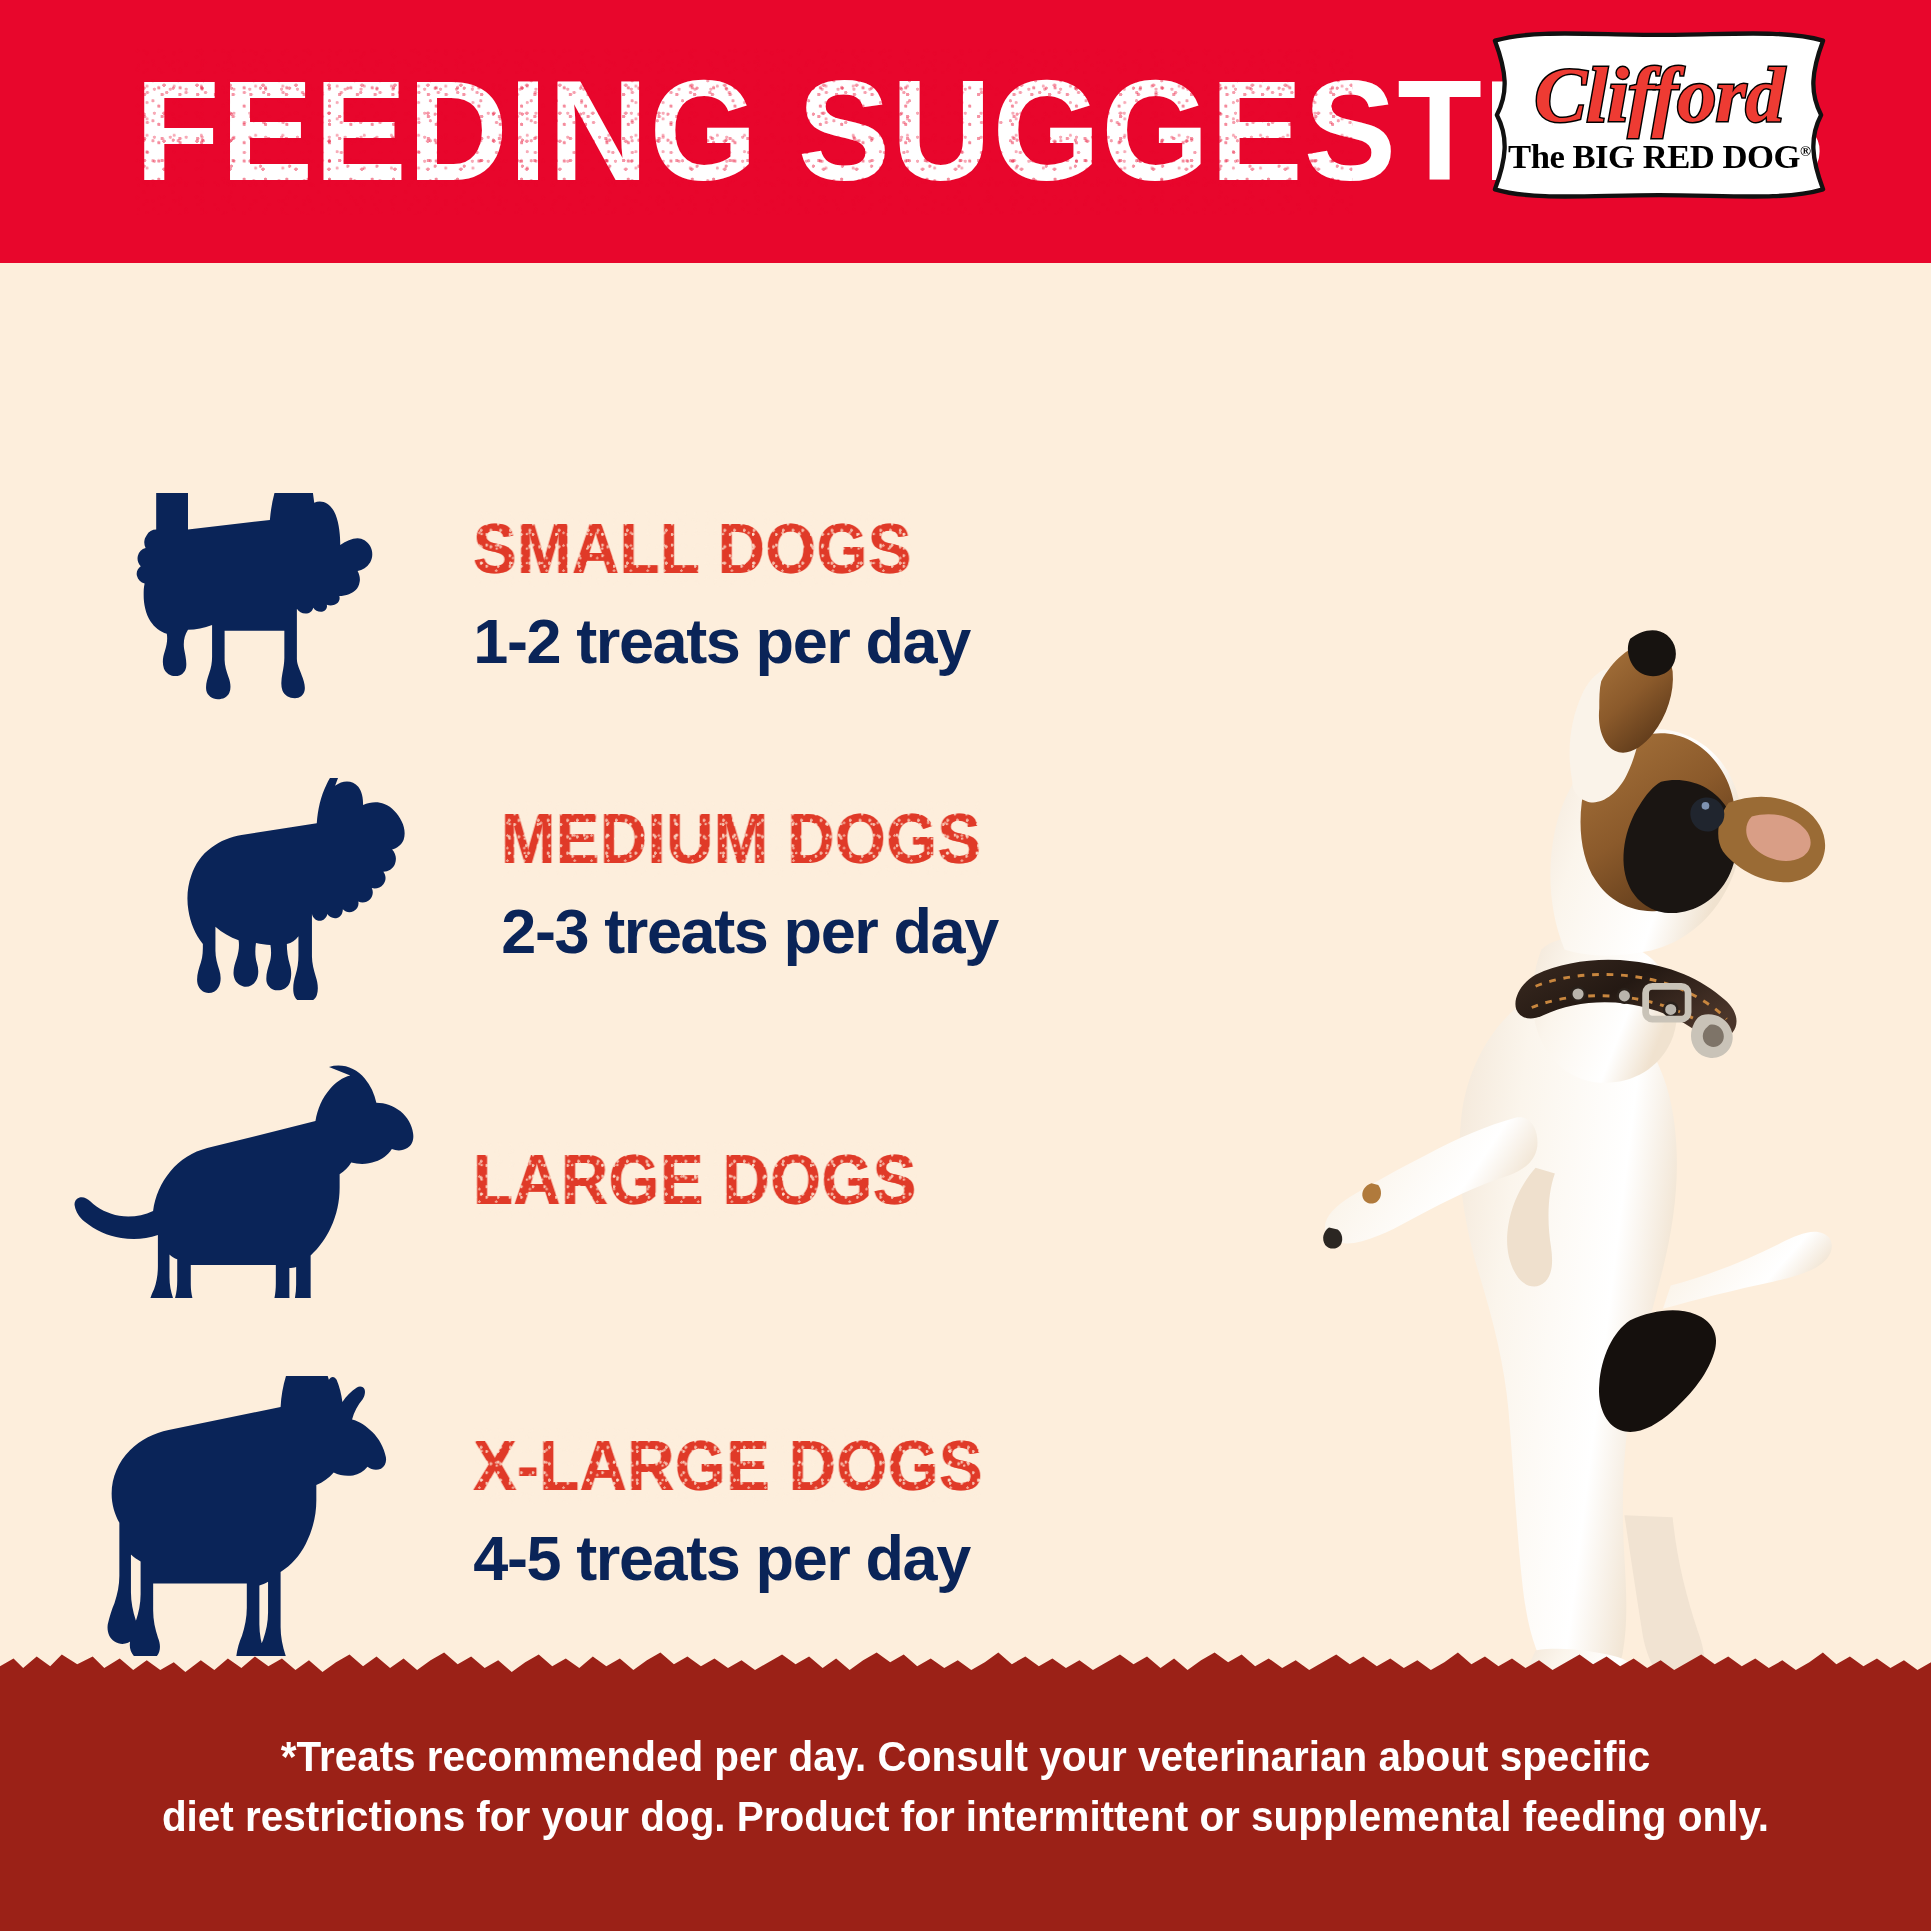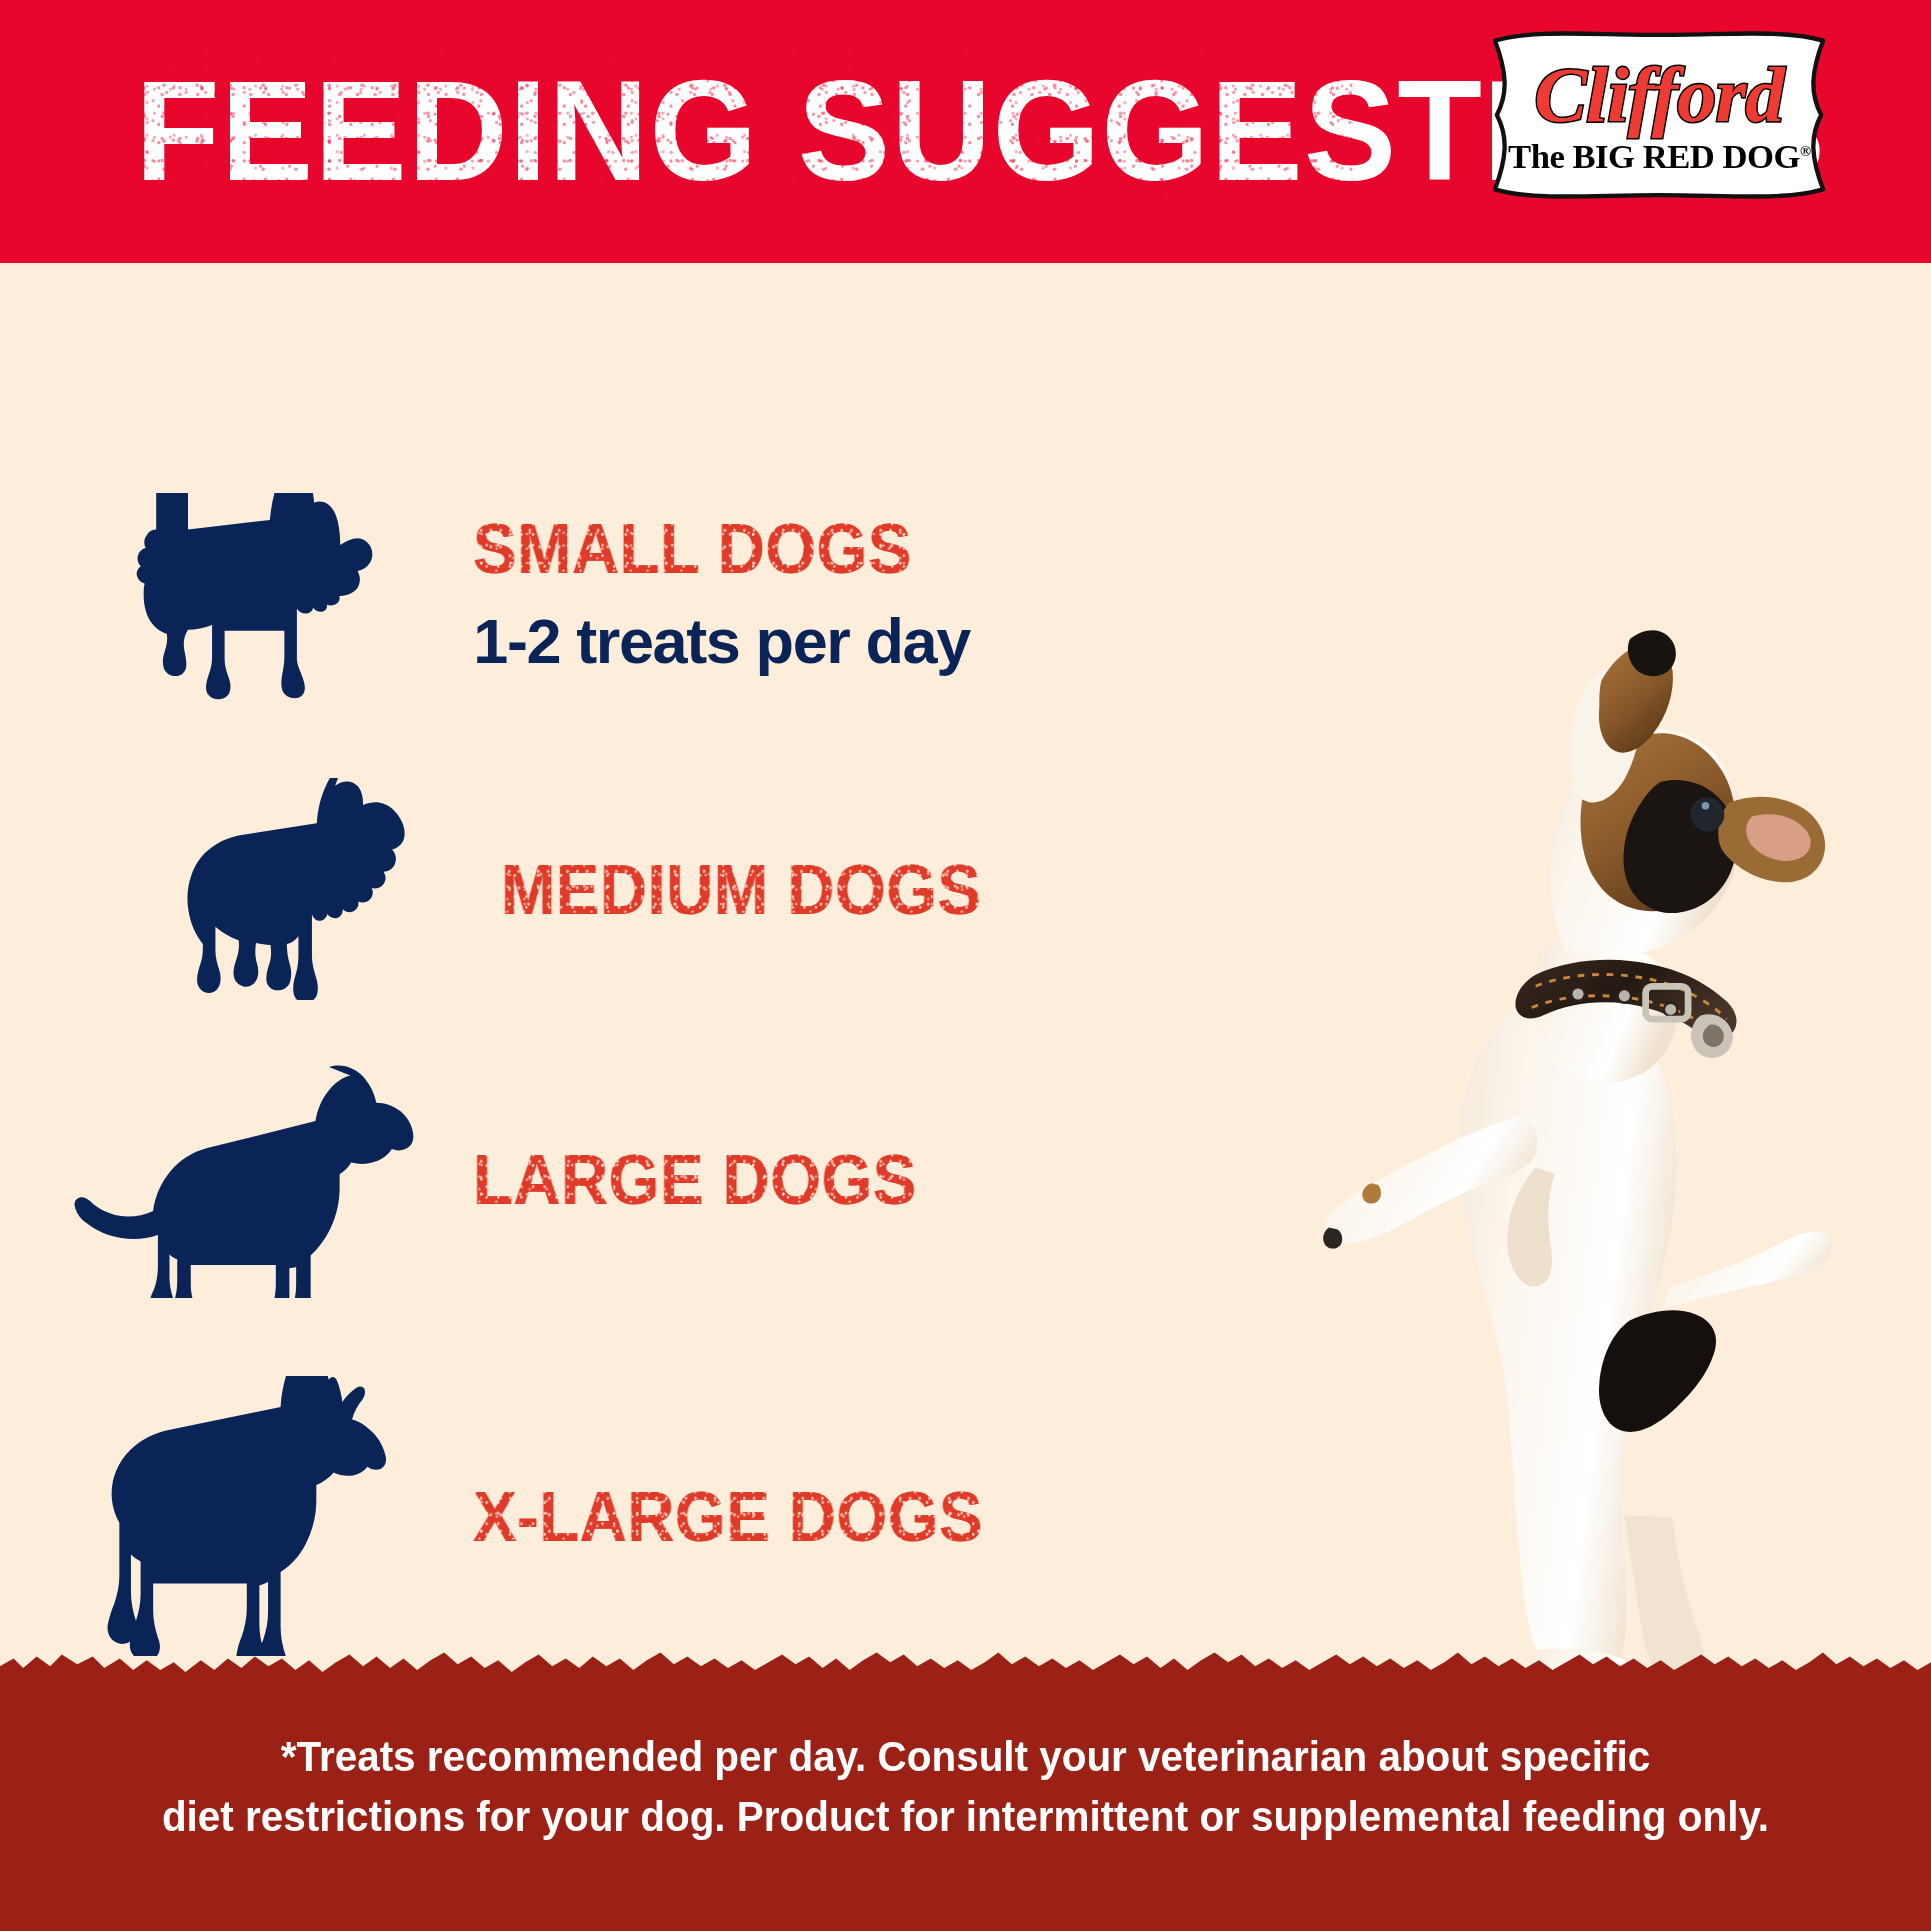--- a/index.html
+++ b/index.html
@@ -298,6 +298,7 @@
       </div>
       <div class="row-text">
         <div class="size-label">MEDIUM DOGS</div>
+        <div class="amount">2-3 treats per day</div>
       </div>
     </div>
 

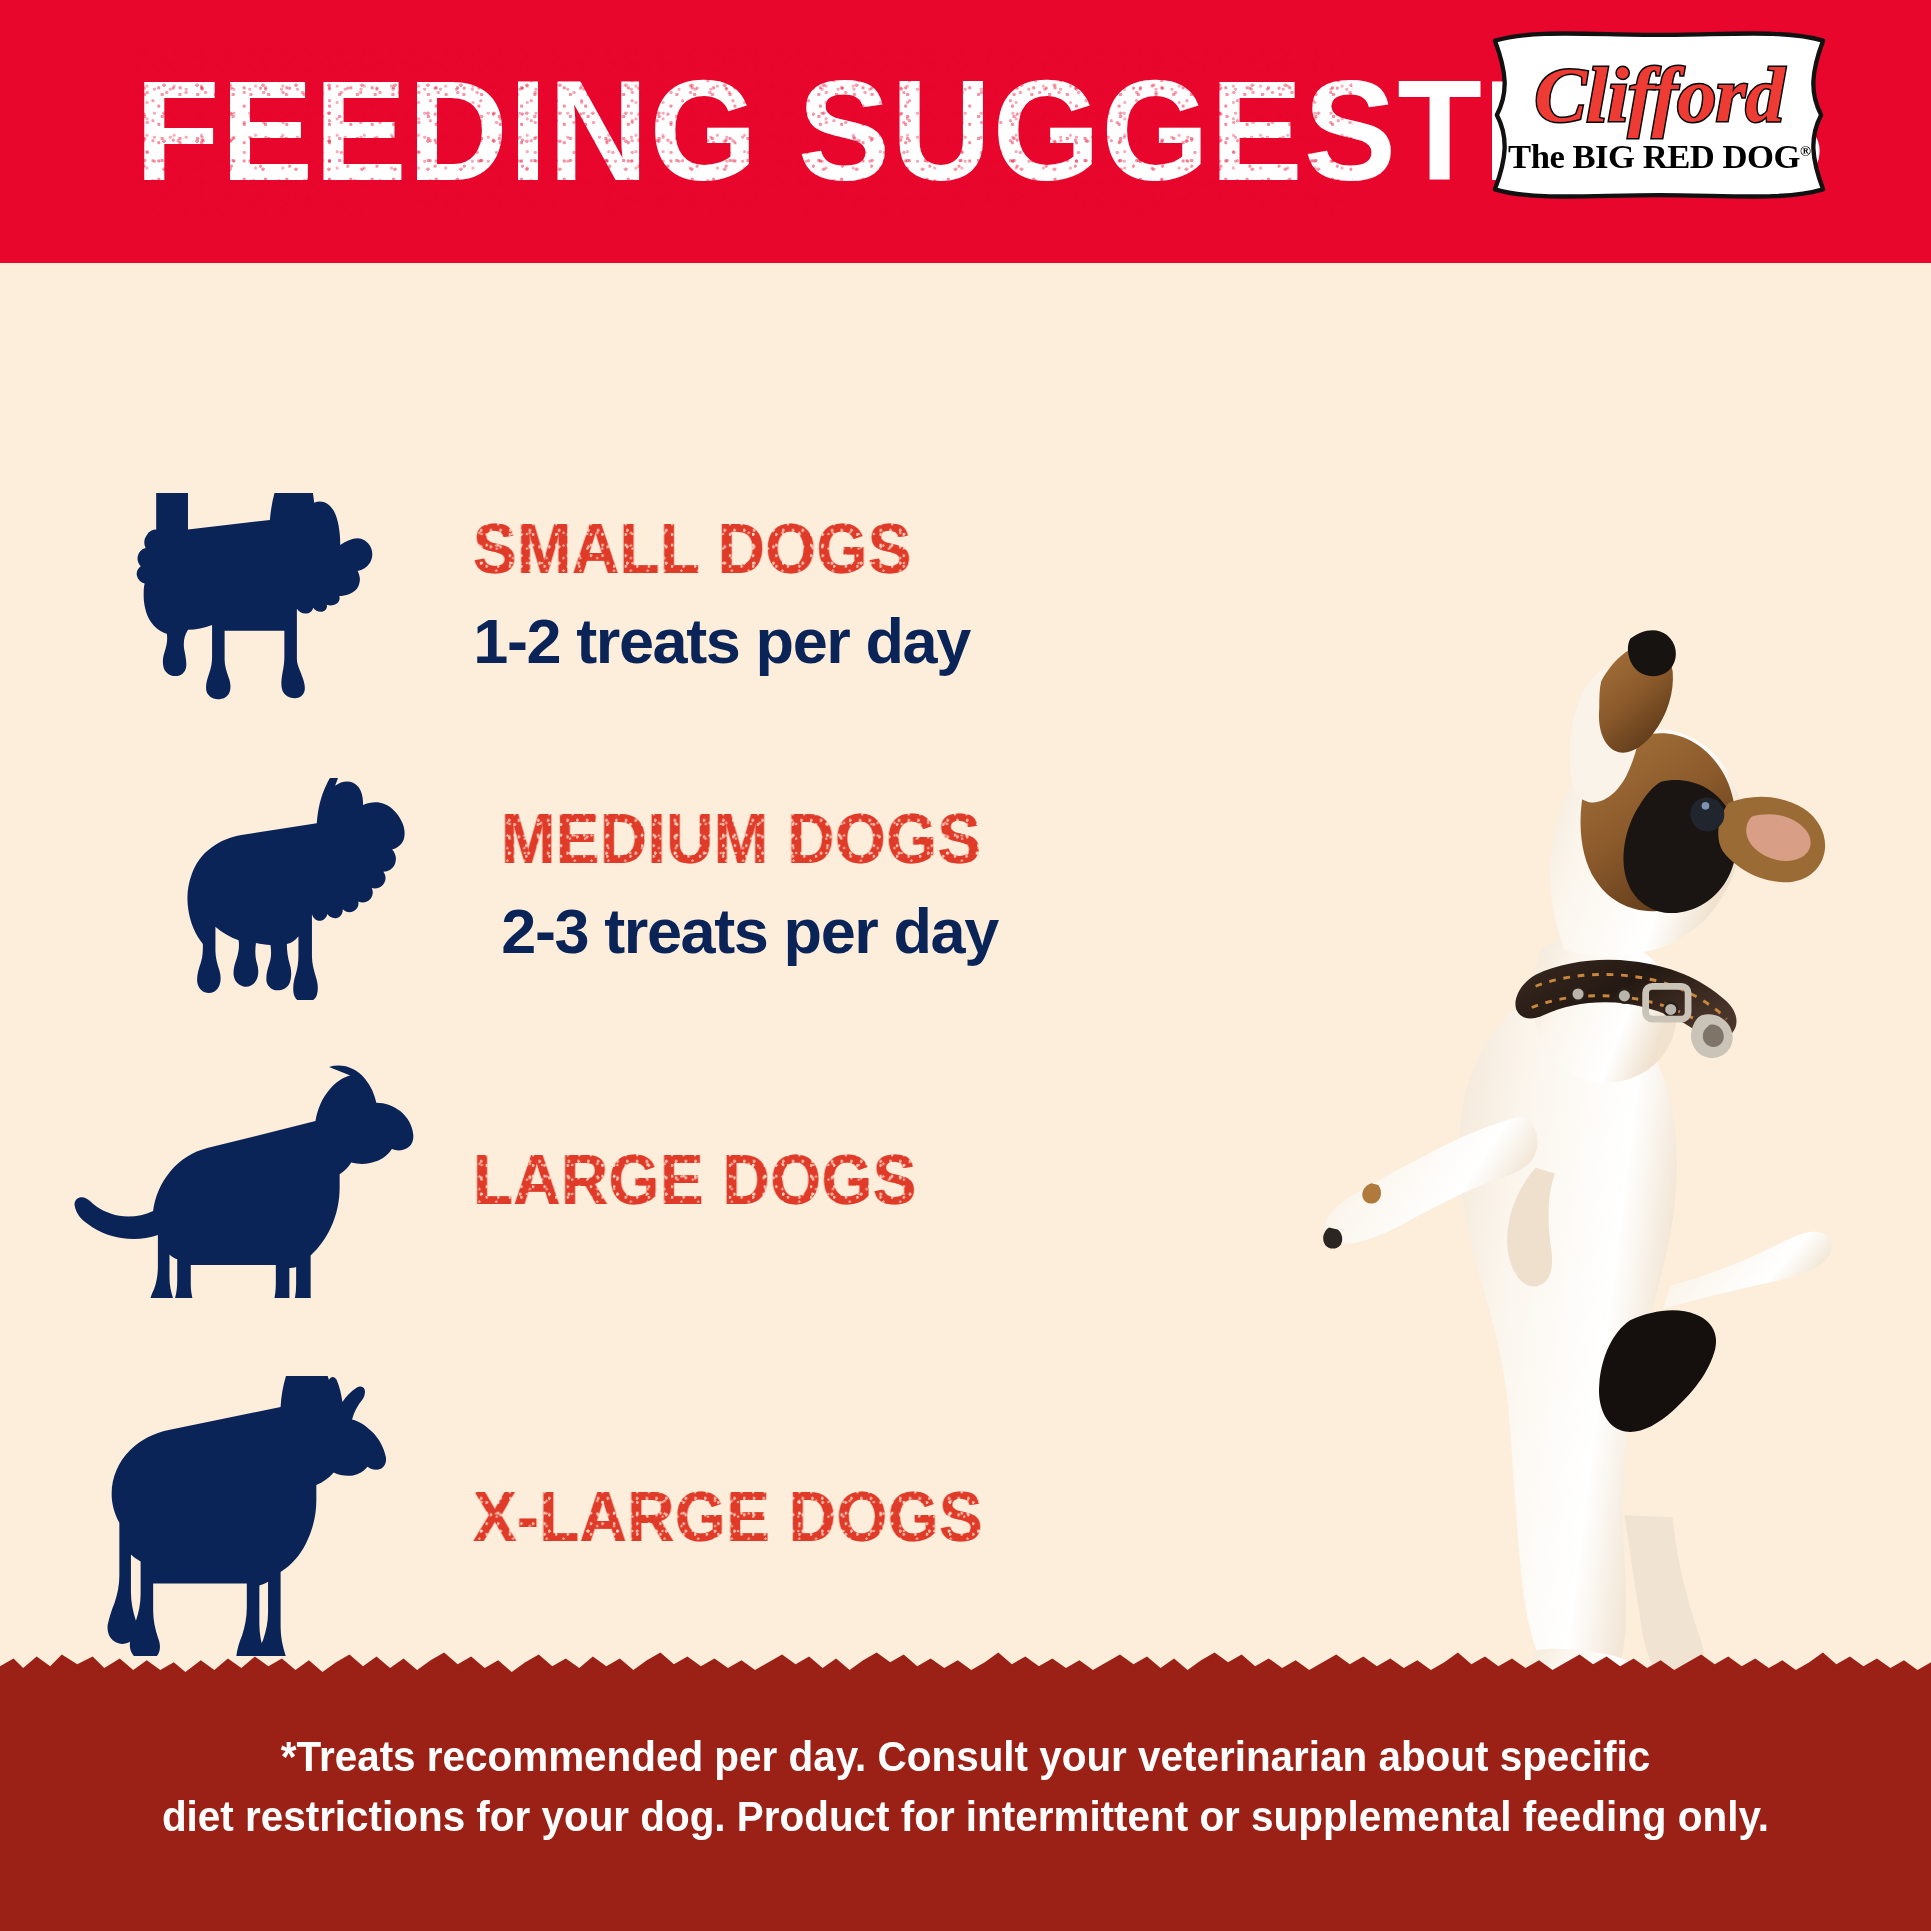--- a/index.html
+++ b/index.html
@@ -346,6 +346,7 @@
       </div>
       <div class="row-text">
         <div class="size-label">X-LARGE DOGS</div>
+        <div class="amount">4-5 treats per day</div>
       </div>
     </div>
   </div>

